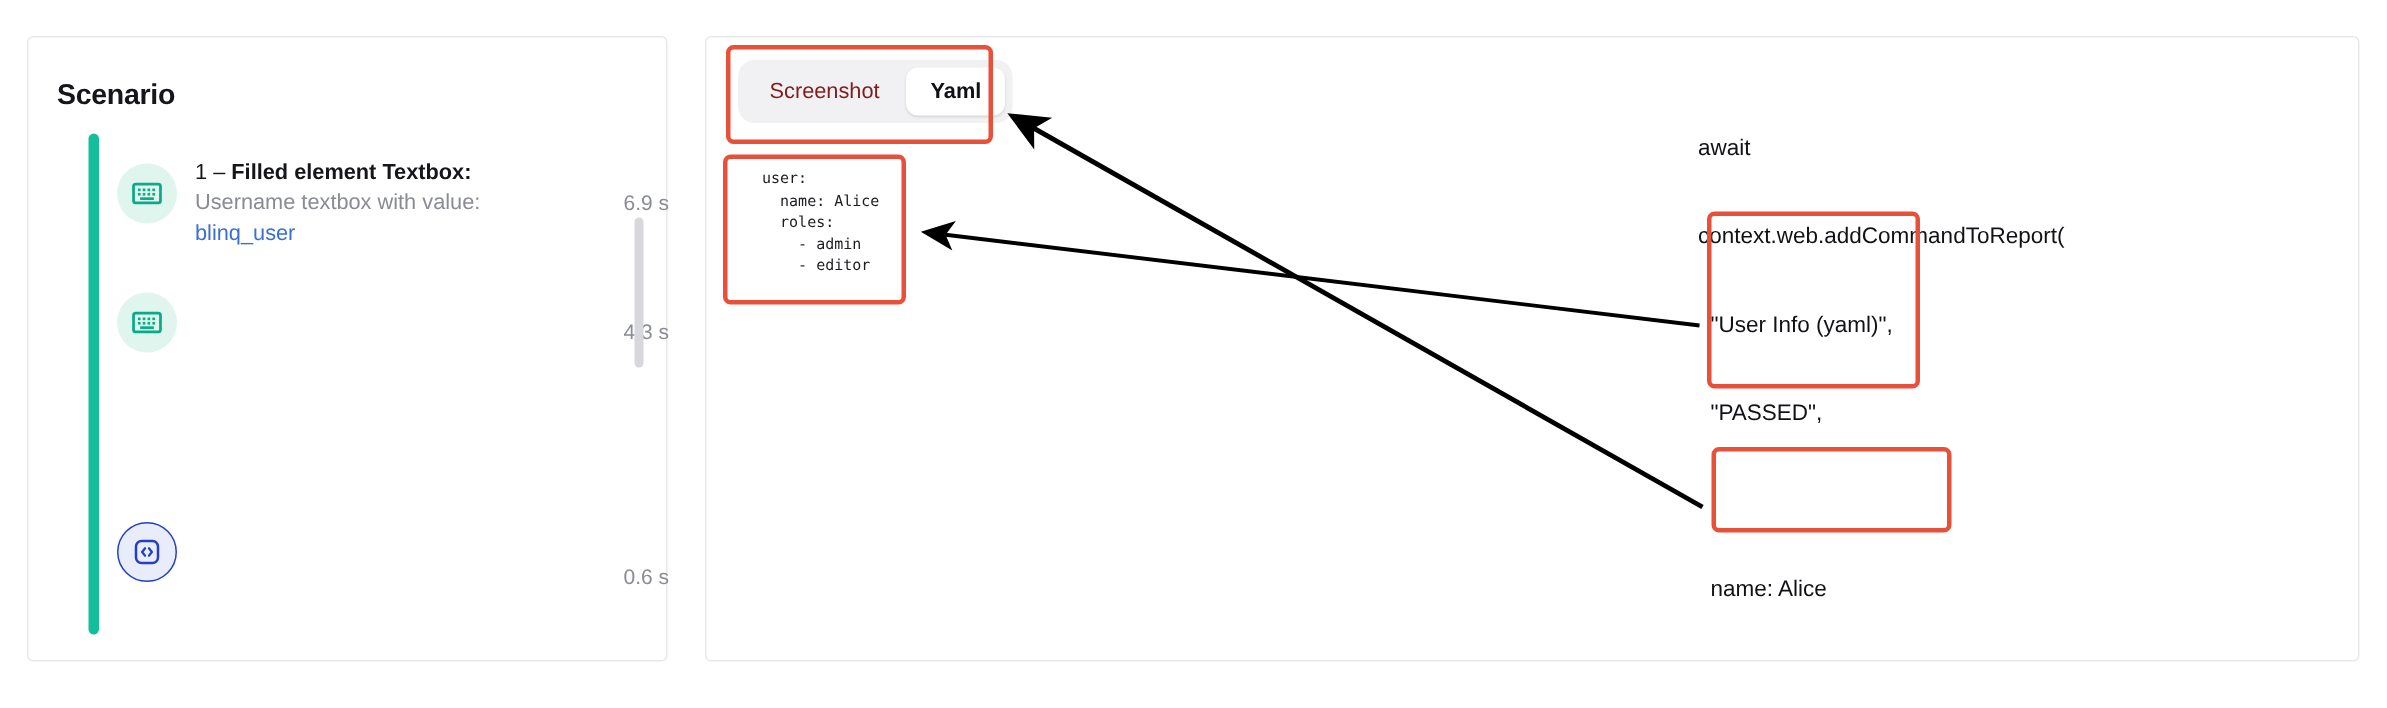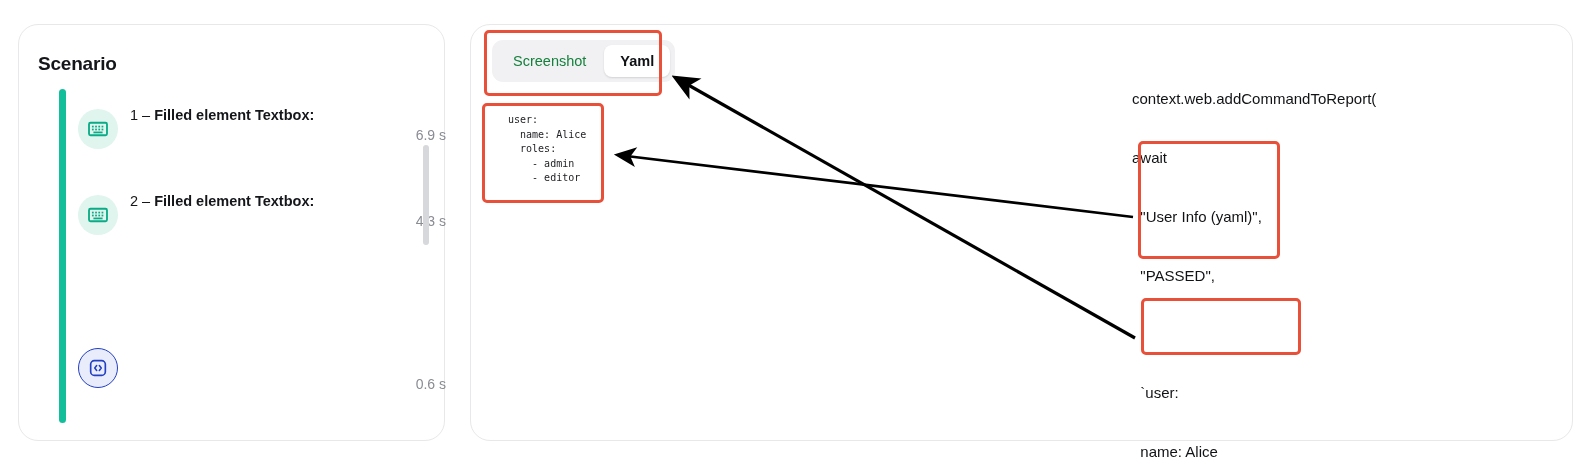--- a/index.html
+++ b/index.html
@@ -21,7 +21,7 @@
     position: absolute;
     background: #ffffff;
     border: 1px solid #e8e8ea;
-    border-radius: 20px;
+    border-radius: 4px;
     box-sizing: border-box;
   }
   #scenario-card {

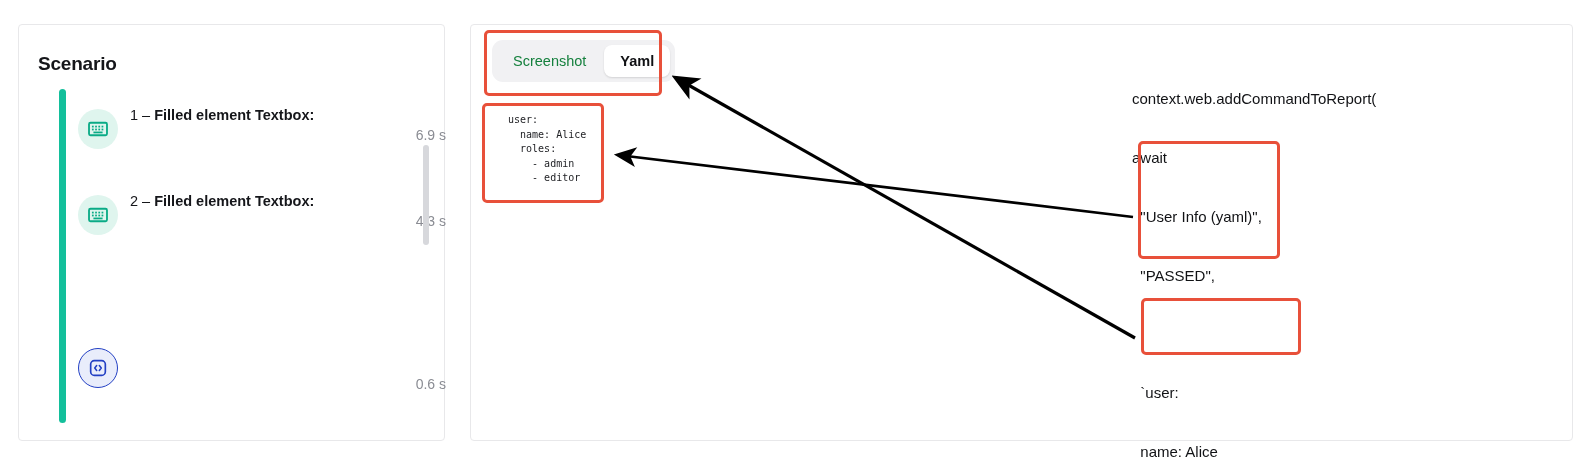--- a/index.html
+++ b/index.html
@@ -150,7 +150,7 @@
     font-size: 14.5px;
     padding: 8px 16px;
     border-radius: 8px;
-    color: #15803d;
+    color: #7f1d1d;
     white-space: nowrap;
   }
   .seg-item.active {

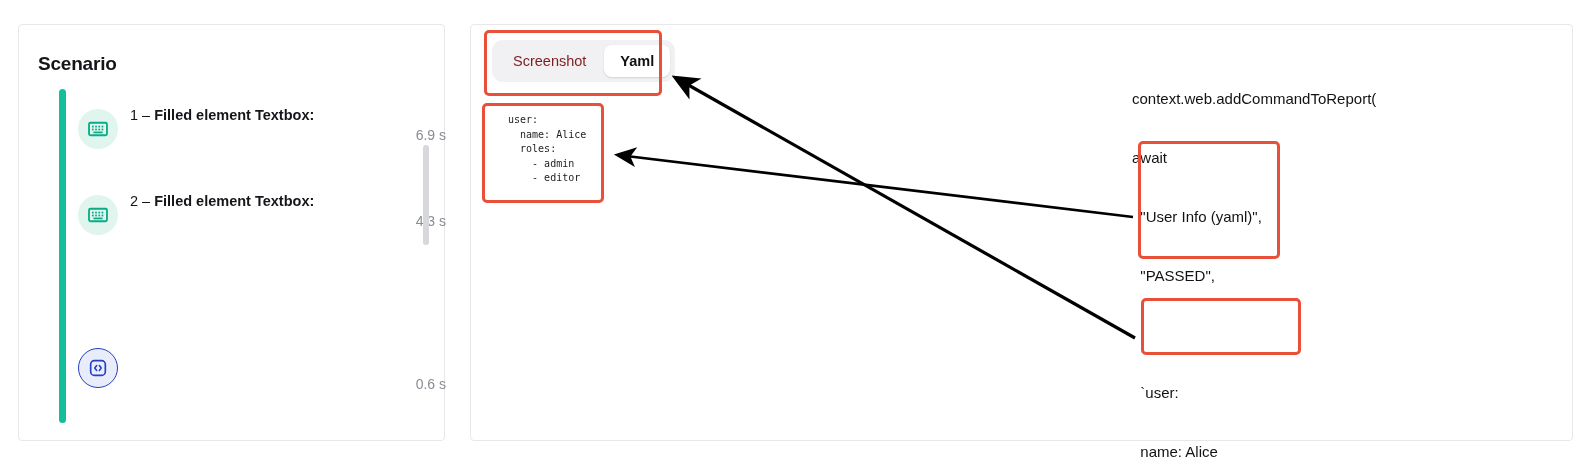--- a/index.html
+++ b/index.html
@@ -240,6 +240,10 @@
           <span class="num">1 –</span>
           <span class="label">Filled element Textbox:</span>
         </div>
+        <div class="step-sub">
+          <span>Username textbox with value:</span>
+          <span class="value">blinq_user</span>
+        </div>
       </div>
       <div class="step-time" style="top:22px;">6.9 s</div>
     </div>

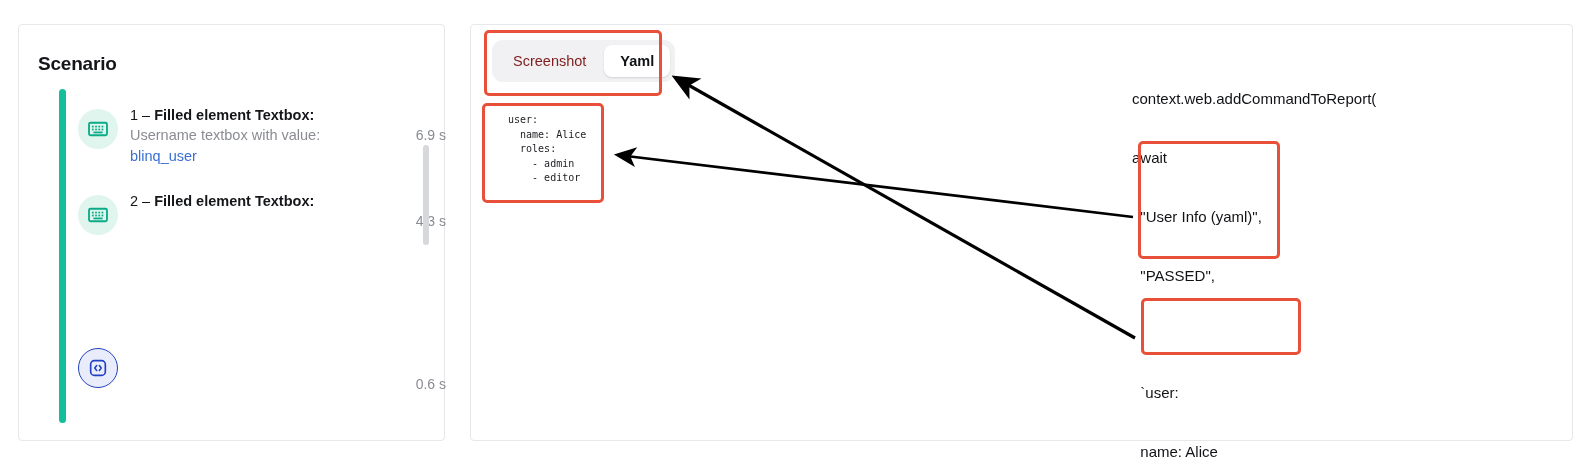--- a/index.html
+++ b/index.html
@@ -303,8 +303,8 @@
     - editor</div>
 
 <div class="code-panel">
+  <span class="ln">await</span>
   <span class="ln">context.web.addCommandToReport(</span>
-  <span class="ln">await</span>
   <span class="ln">  "User Info (yaml)",</span>
   <span class="ln">  "PASSED",</span>
   <span class="code-gap"></span>

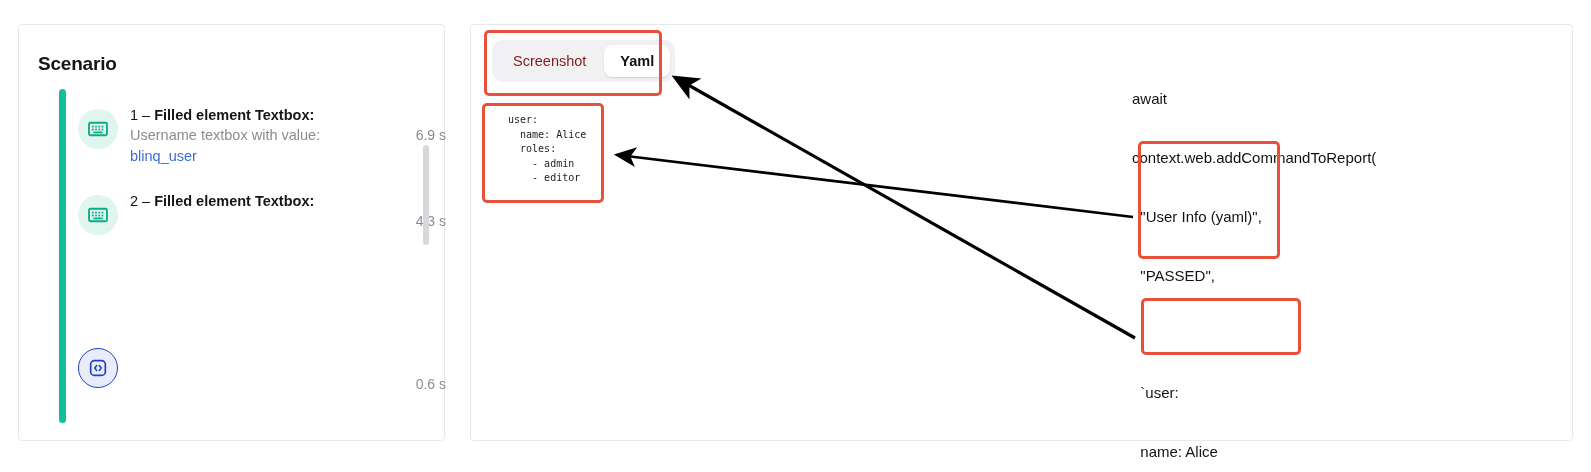--- a/index.html
+++ b/index.html
@@ -264,10 +264,6 @@
         </svg>
       </div>
       <div class="step-body">
-        <div class="step-title">
-          <span class="num">2 –</span>
-          <span class="label">Filled element Textbox:</span>
-        </div>
       </div>
       <div class="step-time" style="top:22px;">4.3 s</div>
     </div>

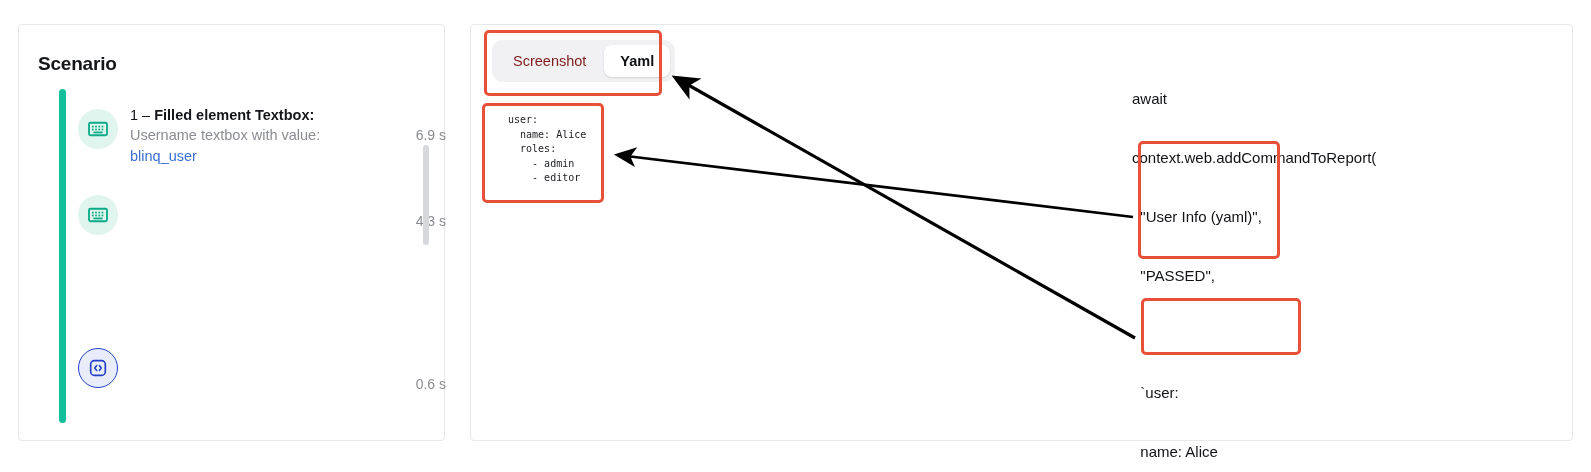--- a/index.html
+++ b/index.html
@@ -304,7 +304,6 @@
   <span class="ln">  "User Info (yaml)",</span>
   <span class="ln">  "PASSED",</span>
   <span class="code-gap"></span>
-  <span class="ln">  `user:</span>
   <span class="ln">  name: Alice</span>
   
   

